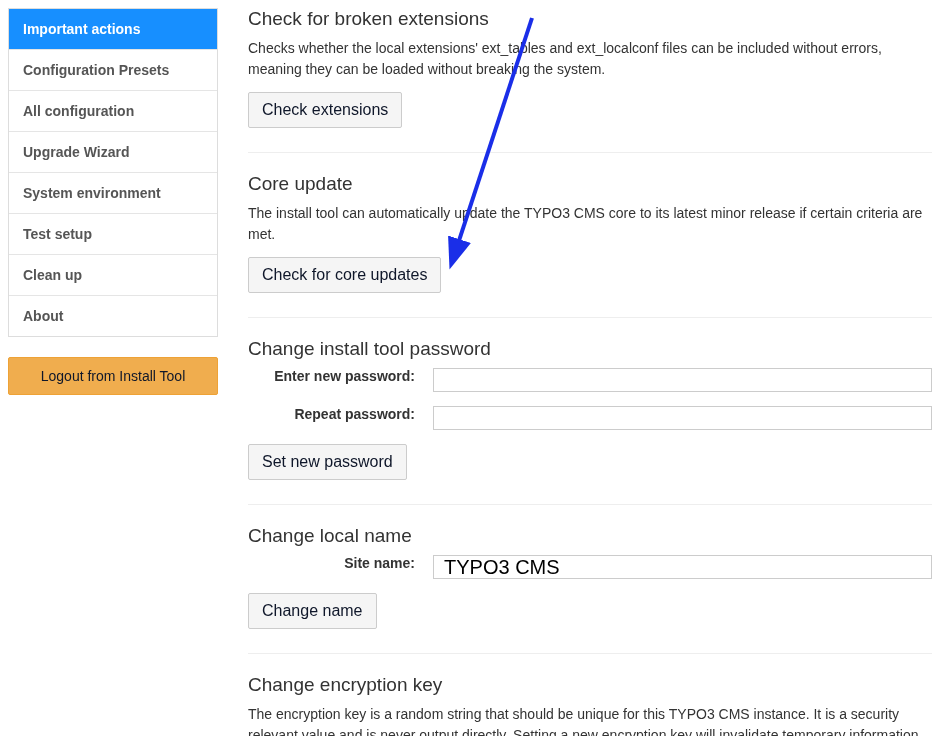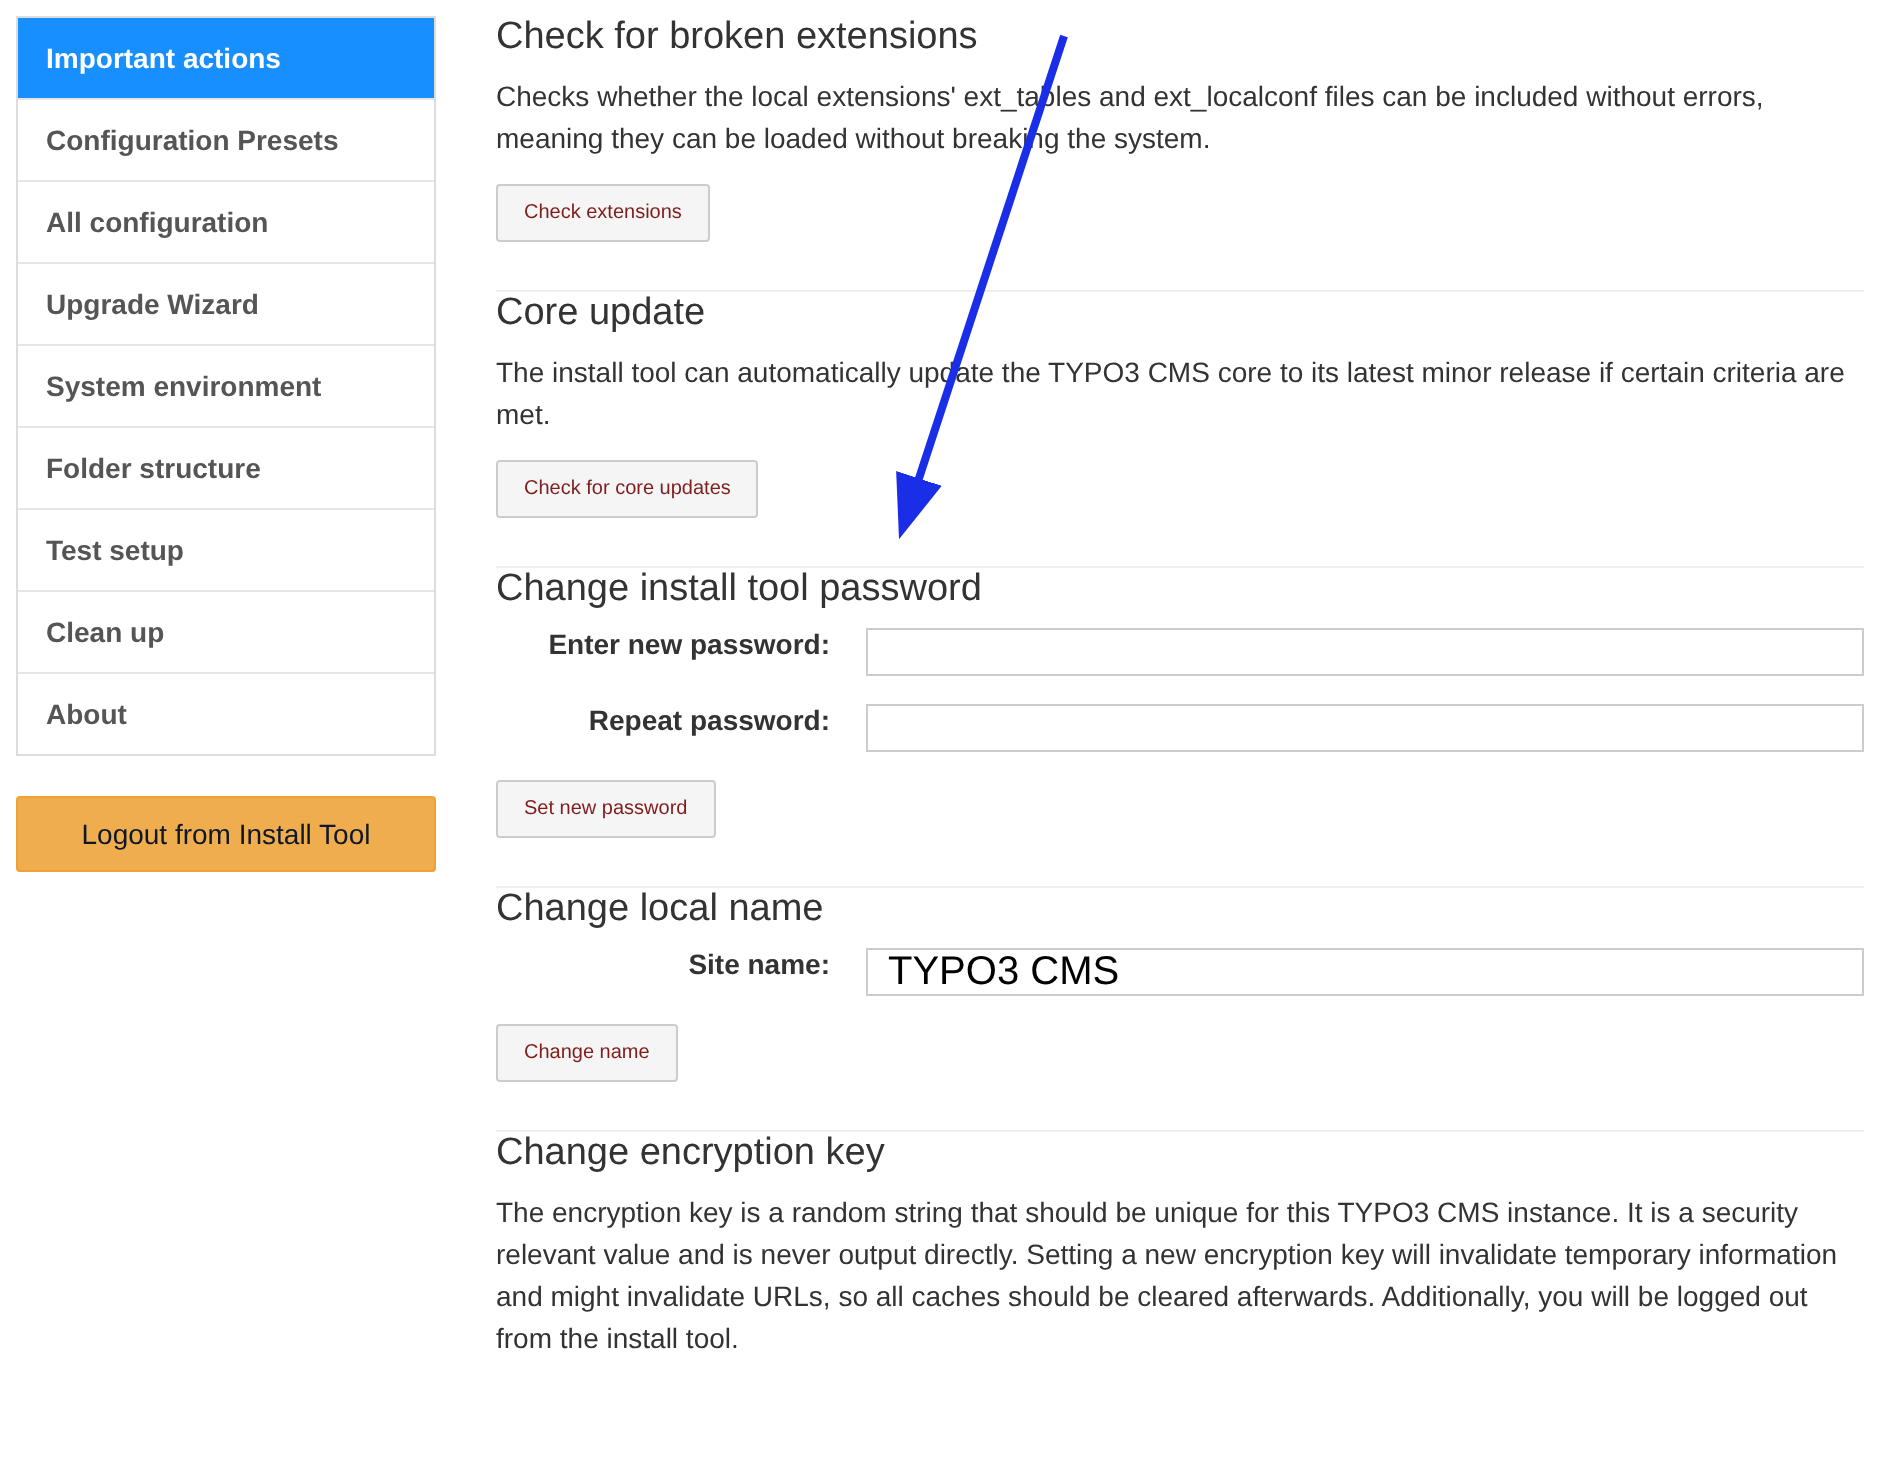--- a/index.html
+++ b/index.html
@@ -62,6 +62,7 @@
   .section {
     padding-bottom: 24px;
     border-bottom: 1px solid #eee;
+    margin-bottom: 20px;
   }
   .section:last-child { border-bottom: none; }
   h3 {

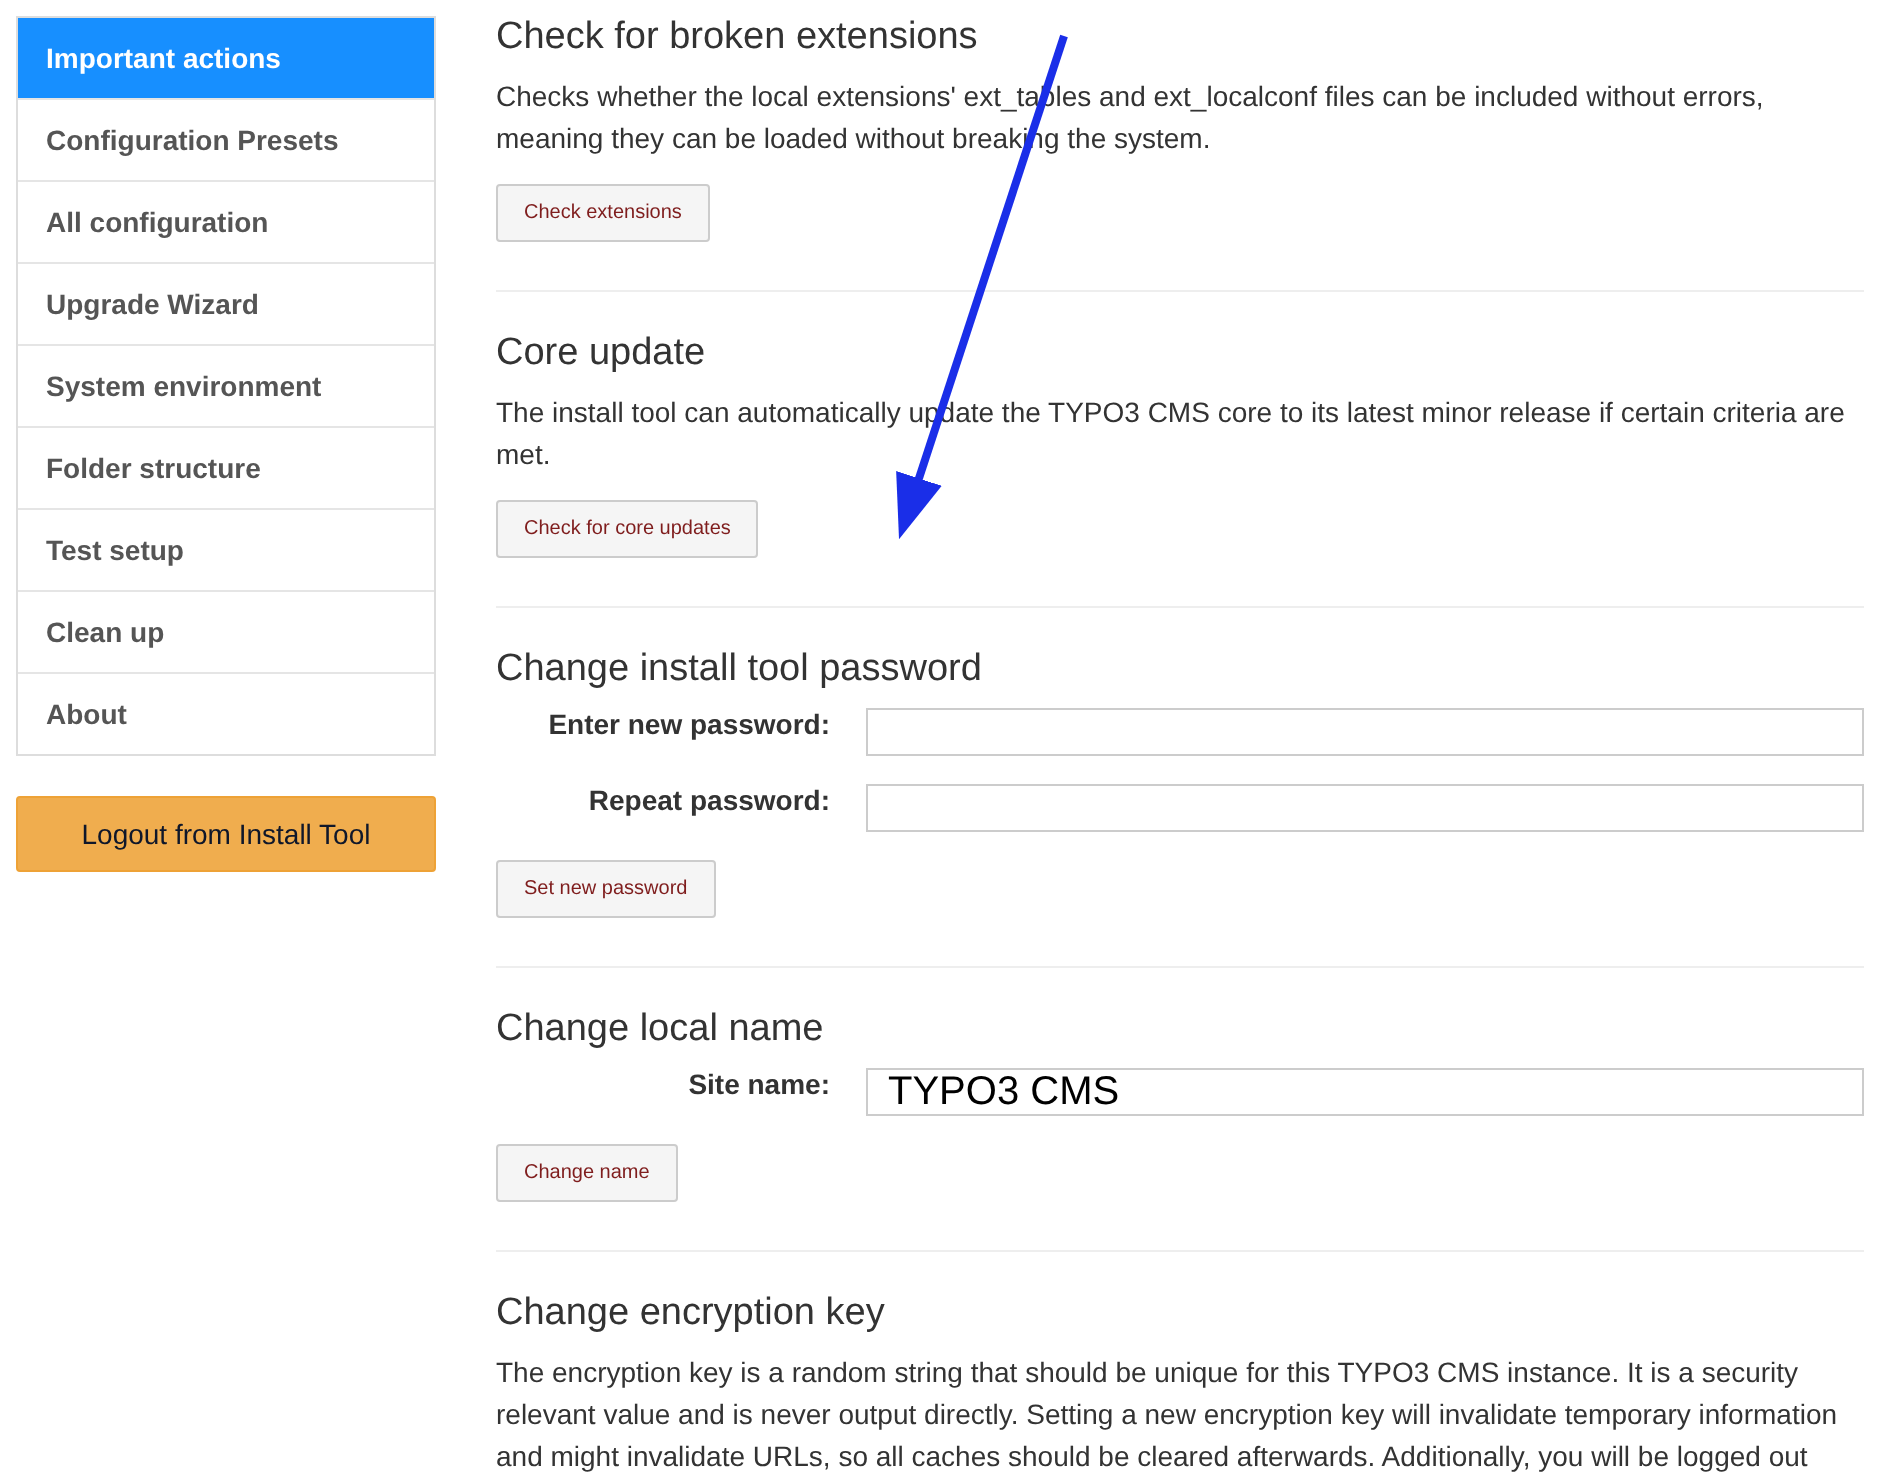--- a/index.html
+++ b/index.html
@@ -81,9 +81,9 @@
     display: inline-block;
     background: #f5f5f5;
     border: 1px solid #ccc;
-    color: #7f1d1d;
+    color: #0f172a;
     padding: 8px 13px;
-    font-size: 10px;
+    font-size: 16px;
     cursor: pointer;
     border-radius: 2px;
   }

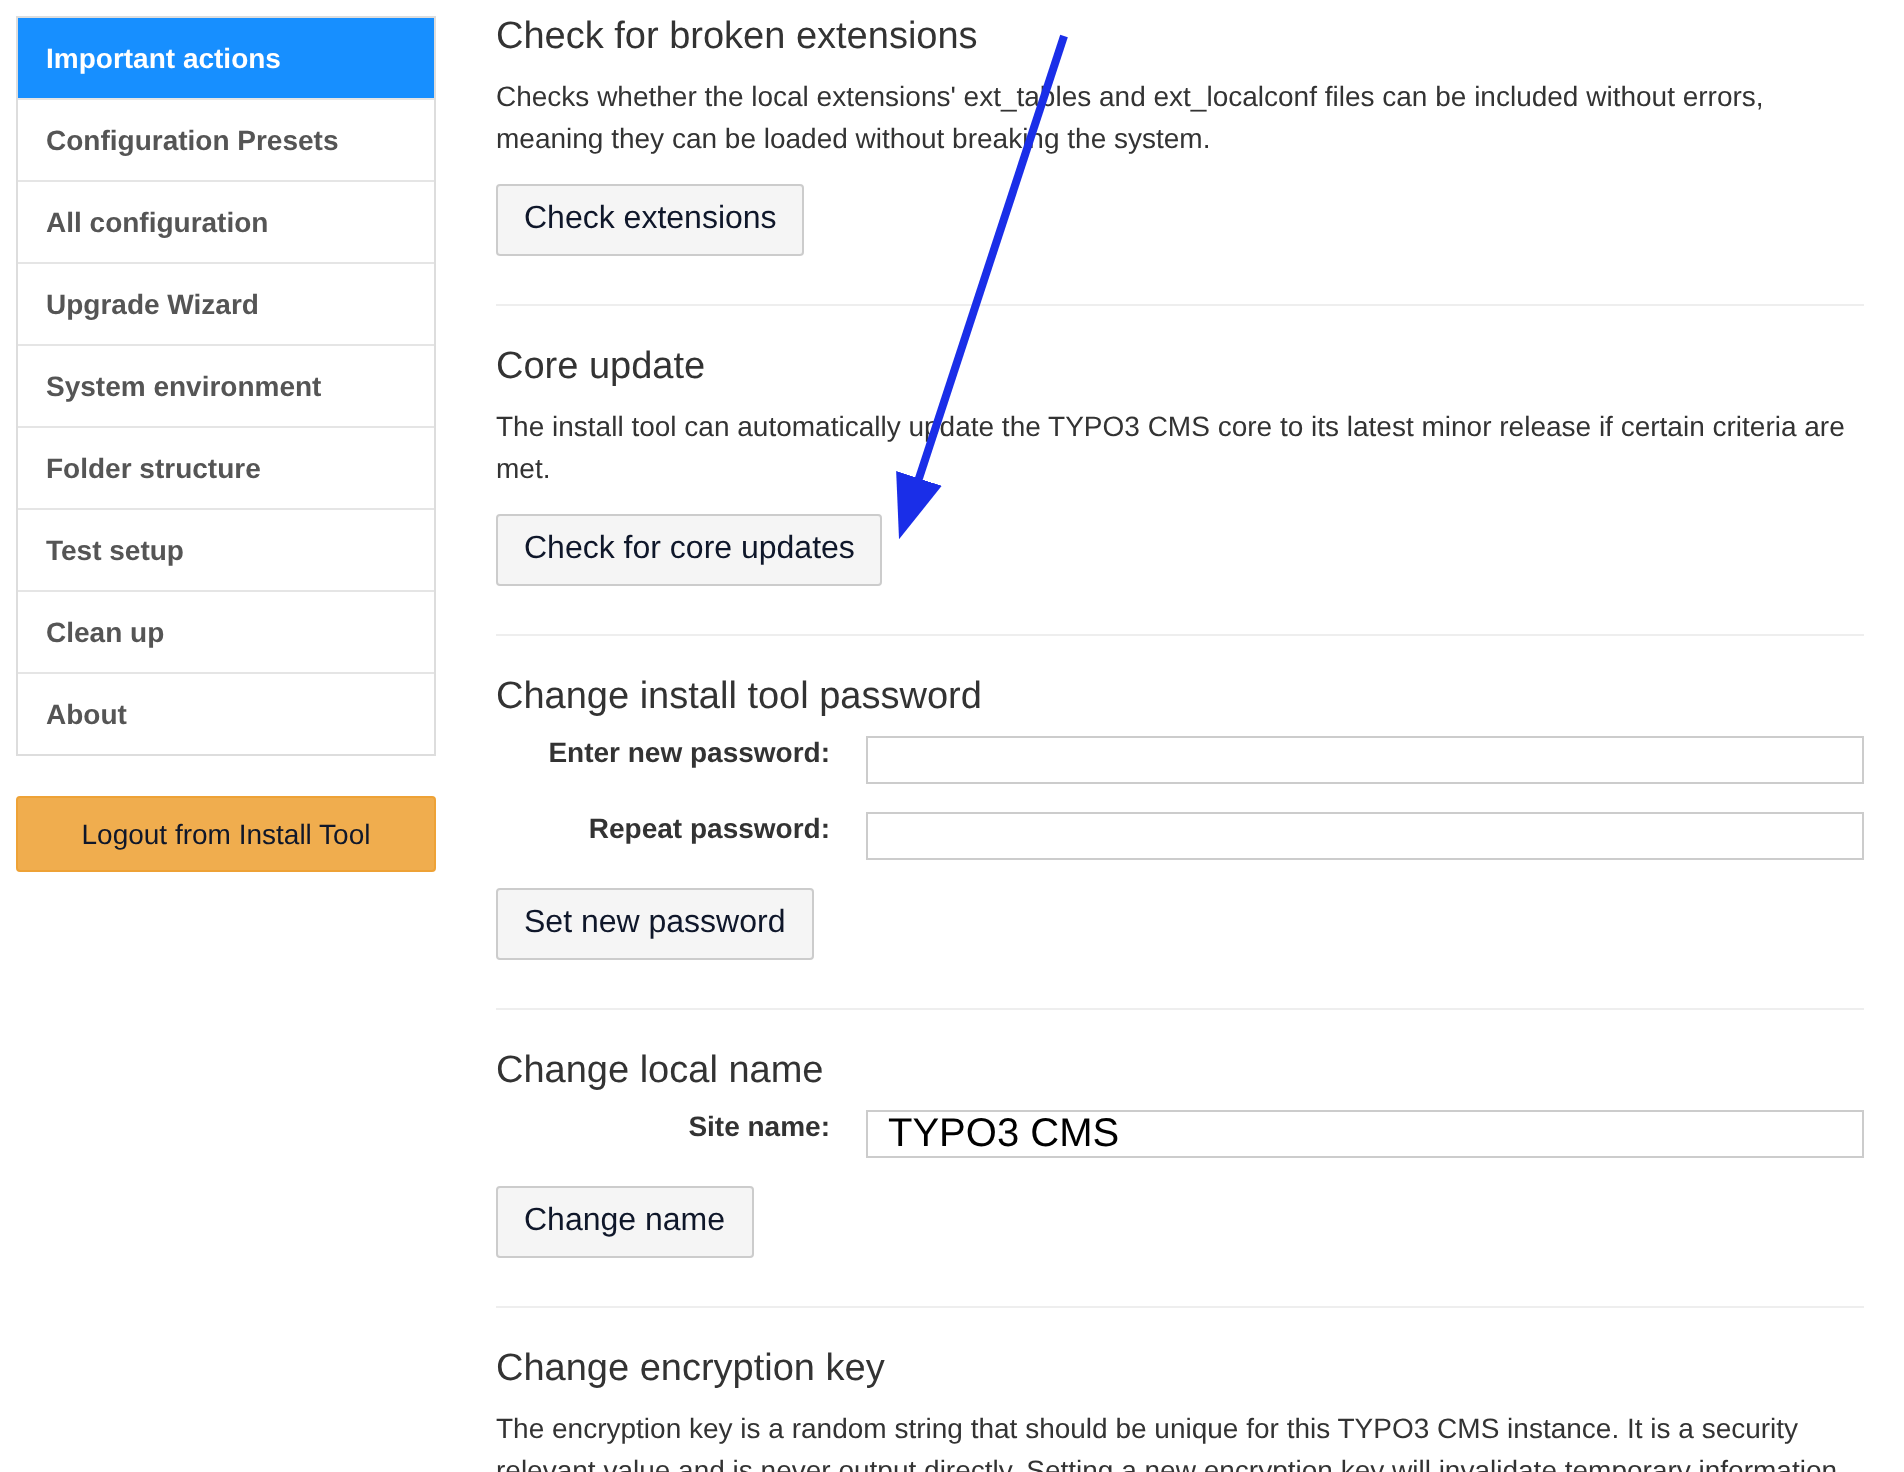--- a/index.html
+++ b/index.html
@@ -121,7 +121,6 @@
       <a class="nav-item">All configuration</a>
       <a class="nav-item">Upgrade Wizard</a>
       <a class="nav-item">System environment</a>
-      <a class="nav-item">Folder structure</a>
       <a class="nav-item">Test setup</a>
       <a class="nav-item">Clean up</a>
       <a class="nav-item">About</a>

